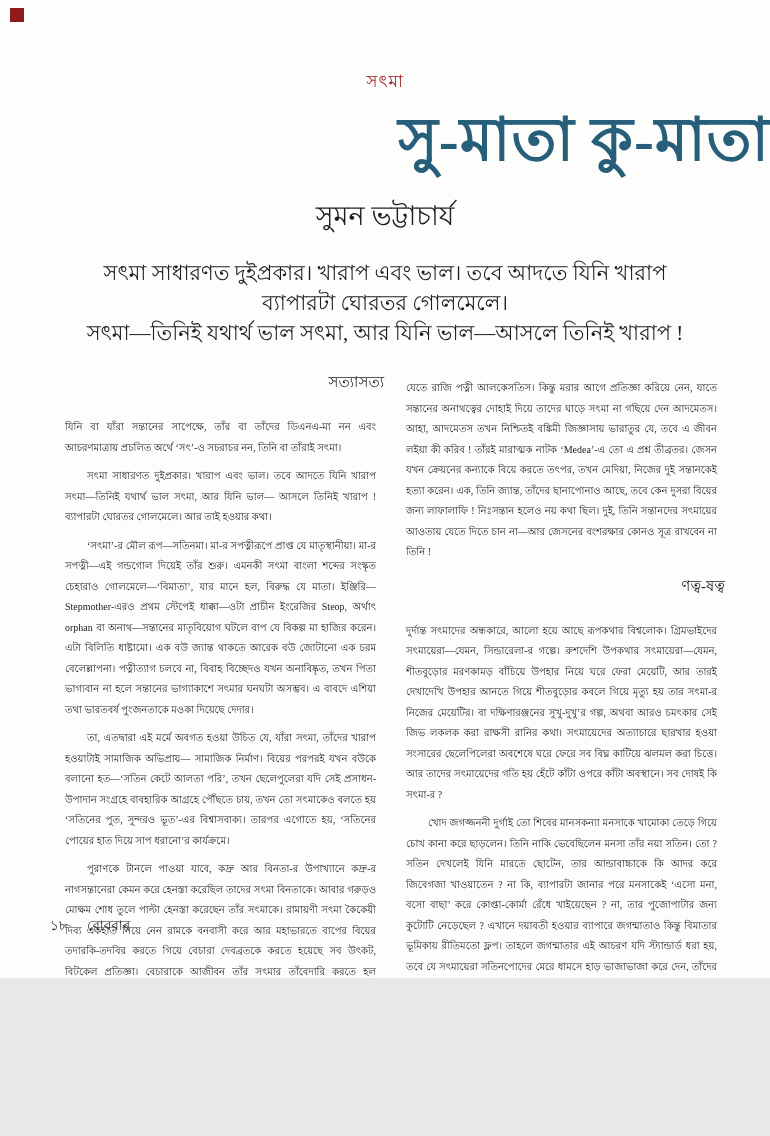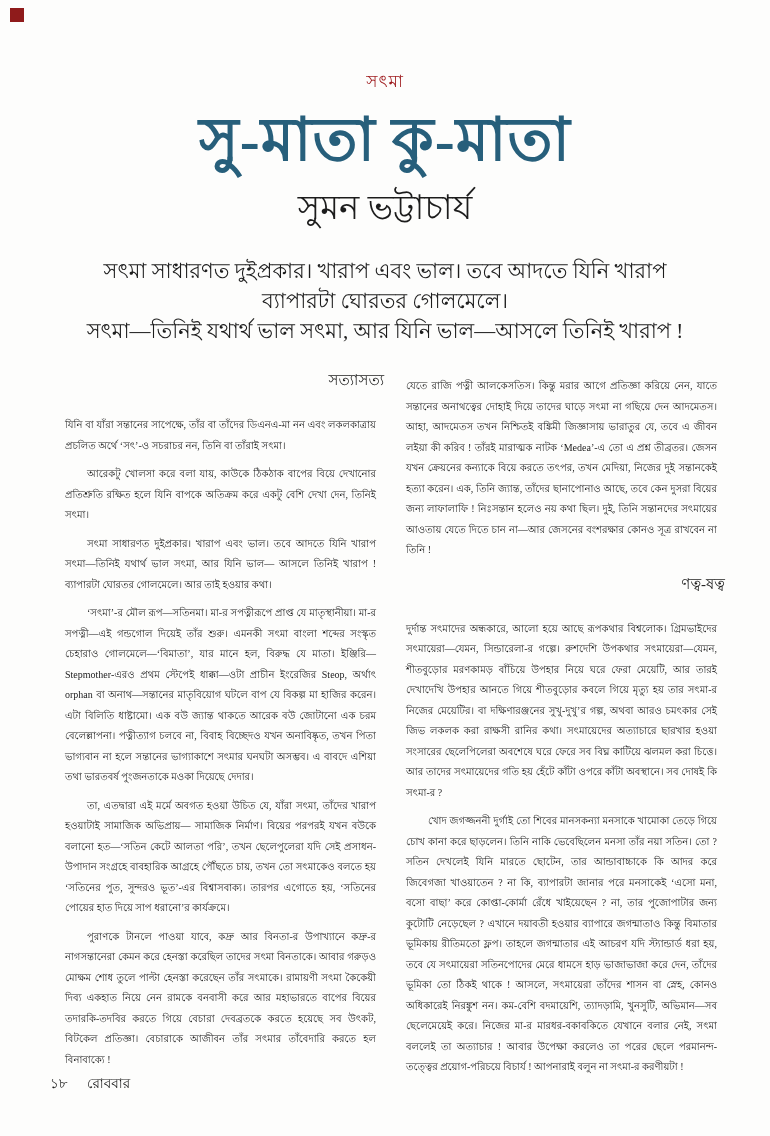--- a/index.html
+++ b/index.html
@@ -5,7 +5,7 @@
   html,body{margin:0;padding:0;background:#e8e8e8;}
   .page{
     position:relative;
-    width:770px;height:1136px;
+    width:770px;height:978px;
     margin:0 auto;
     background:#fdfdfc;
     font-family:"Liberation Serif","DejaVu Sans",serif;

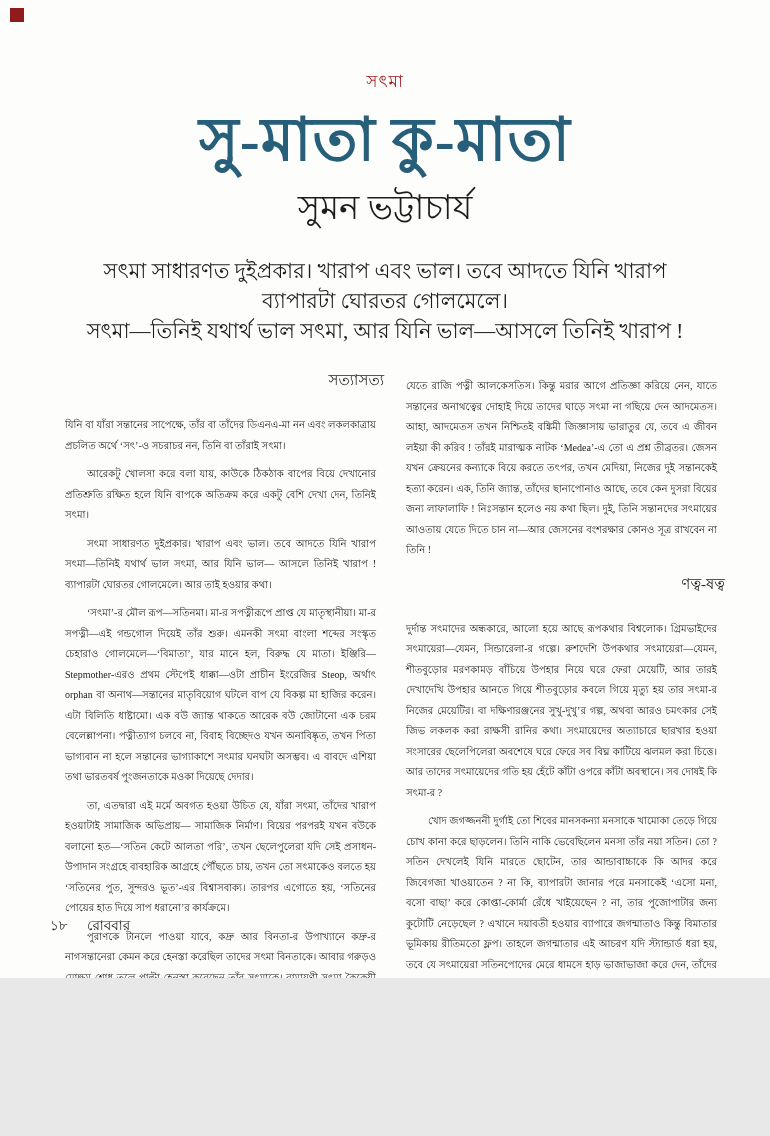--- a/index.html
+++ b/index.html
@@ -32,6 +32,7 @@
     font-weight:bold;
     color:var(--title,#275f7b);
     letter-spacing:1px;
+    text-align:right;
   }
   .byline{
     margin-top:6px;

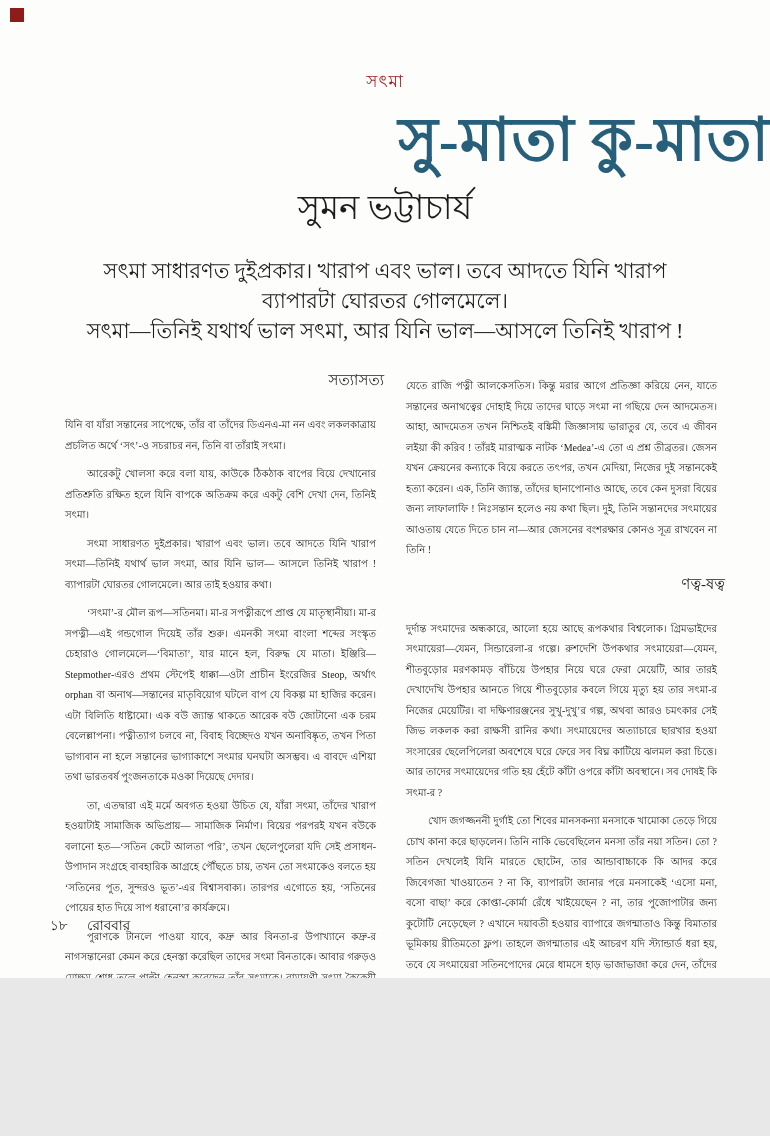--- a/index.html
+++ b/index.html
@@ -35,8 +35,8 @@
     text-align:right;
   }
   .byline{
-    margin-top:6px;
-    font-size:34px;
+    margin-top:20px;
+    font-size:27px;
     color:var(--body,#1c1c1c);
   }
   .deck{

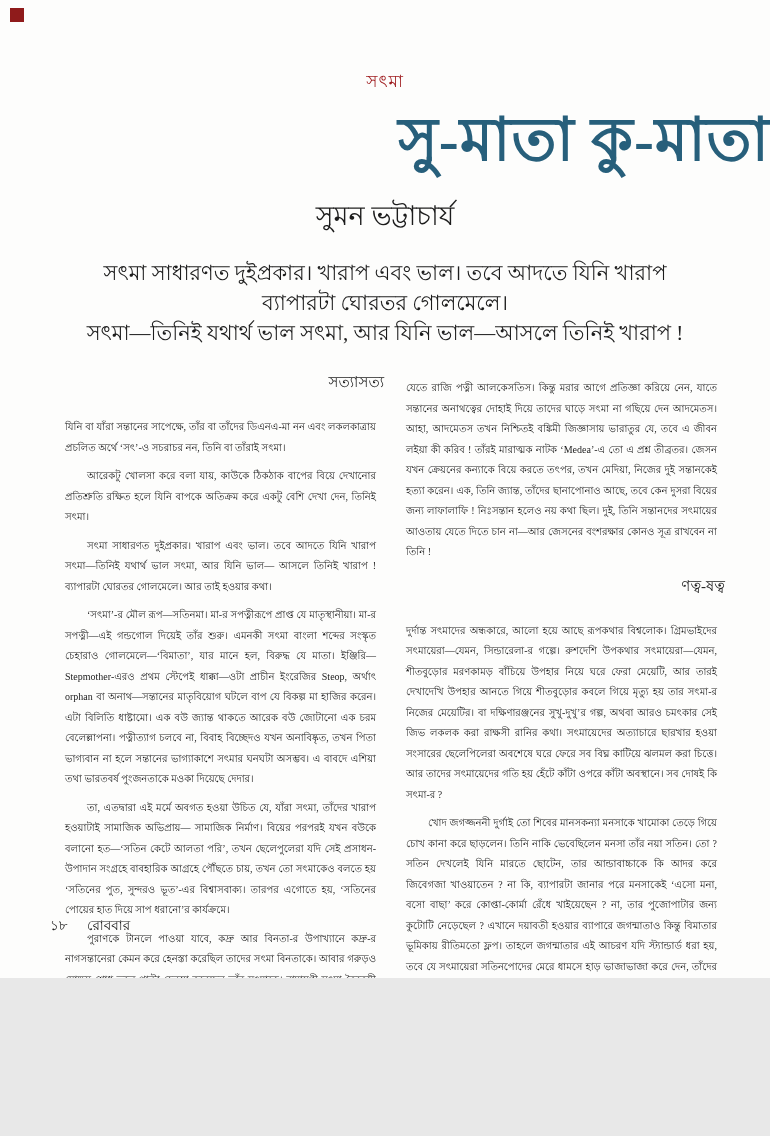--- a/index.html
+++ b/index.html
@@ -100,7 +100,7 @@
 
     <section class="col">
       <h2 class="subhead">সত্যাসত্য</h2>
-      <p class="body-p first">যিনি বা যাঁরা সন্তানের সাপেক্ষে, তাঁর বা তাঁদের ডিএনএ-মা নন এবং লকলকাত্রায় প্রচলিত অর্থে ‘সৎ’-ও সচরাচর নন, তিনি বা তাঁরাই সৎমা।</p>
+      <p class="body-p first">যিনি বা যাঁরা সন্তানের সাপেক্ষে, তাঁর বা তাঁদের ডিএনএ-মা নন এবং আচরণমাত্রায় প্রচলিত অর্থে ‘সৎ’-ও সচরাচর নন, তিনি বা তাঁরাই সৎমা।</p>
       <p class="body-p">আরেকটু খোলসা করে বলা যায়, কাউকে ঠিকঠাক বাপের বিয়ে দেখানোর প্রতিশ্রুতি রক্ষিত হলে যিনি বাপকে অতিক্রম করে একটু বেশি দেখা দেন, তিনিই সৎমা।</p>
       <p class="body-p">সৎমা সাধারণত দুইপ্রকার। খারাপ এবং ভাল। তবে আদতে যিনি খারাপ সৎমা—তিনিই যথার্থ ভাল সৎমা, আর যিনি ভাল— আসলে তিনিই খারাপ ! ব্যাপারটা ঘোরতর গোলমেলে। আর তাই হওয়ার কথা।</p>
       <p class="body-p">‘সৎমা’-র মৌল রূপ—সতিনমা। মা-র সপত্নীরূপে প্রাপ্ত যে মাতৃস্থানীয়া। মা-র সপত্নী—এই গন্ডগোল দিয়েই তাঁর শুরু। এমনকী সৎমা বাংলা শব্দের সংস্কৃত চেহারাও গোলমেলে—‘বিমাতা’, যার মানে হল, বিরুদ্ধ যে মাতা। ইঞ্জিরি—Stepmother-এরও প্রথম স্টেপেই ধাক্কা—ওটা প্রাচীন ইংরেজির Steop, অর্থাৎ orphan বা অনাথ—সন্তানের মাতৃবিয়োগ ঘটলে বাপ যে বিকল্প মা হাজির করেন। এটা বিলিতি ধাষ্টামো। এক বউ জ্যান্ত থাকতে আরেক বউ জোটানো এক চরম বেলেল্লাপনা। পত্নীত্যাগ চলবে না, বিবাহ বিচ্ছেদও যখন অনাবিষ্কৃত, তখন পিতা ভাগ্যবান না হলে সন্তানের ভাগ্যাকাশে সৎমার ঘনঘটা অসম্ভব। এ বাবদে এশিয়া তথা ভারতবর্ষ পুংজনতাকে মওকা দিয়েছে দেদার।</p>

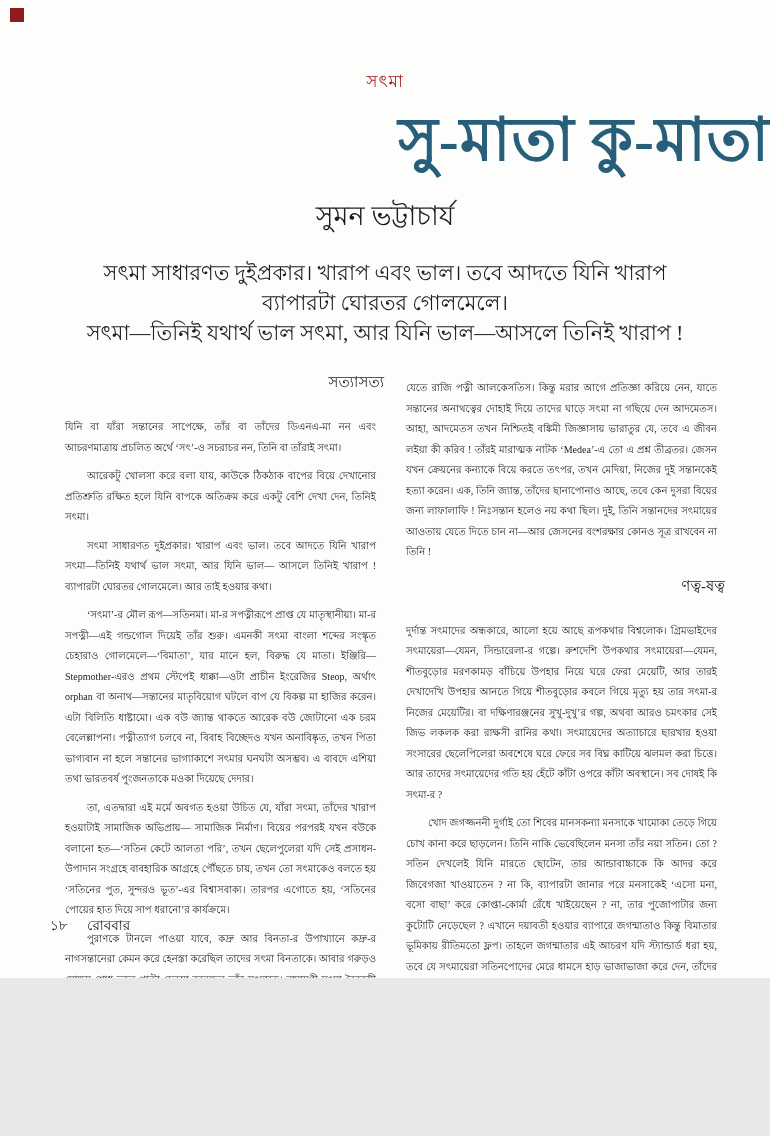--- a/index.html
+++ b/index.html
@@ -101,7 +101,6 @@
     <section class="col">
       <h2 class="subhead">সত্যাসত্য</h2>
       <p class="body-p first">যিনি বা যাঁরা সন্তানের সাপেক্ষে, তাঁর বা তাঁদের ডিএনএ-মা নন এবং আচরণমাত্রায় প্রচলিত অর্থে ‘সৎ’-ও সচরাচর নন, তিনি বা তাঁরাই সৎমা।</p>
-      <p class="body-p">আরেকটু খোলসা করে বলা যায়, কাউকে ঠিকঠাক বাপের বিয়ে দেখানোর প্রতিশ্রুতি রক্ষিত হলে যিনি বাপকে অতিক্রম করে একটু বেশি দেখা দেন, তিনিই সৎমা।</p>
       <p class="body-p">সৎমা সাধারণত দুইপ্রকার। খারাপ এবং ভাল। তবে আদতে যিনি খারাপ সৎমা—তিনিই যথার্থ ভাল সৎমা, আর যিনি ভাল— আসলে তিনিই খারাপ ! ব্যাপারটা ঘোরতর গোলমেলে। আর তাই হওয়ার কথা।</p>
       <p class="body-p">‘সৎমা’-র মৌল রূপ—সতিনমা। মা-র সপত্নীরূপে প্রাপ্ত যে মাতৃস্থানীয়া। মা-র সপত্নী—এই গন্ডগোল দিয়েই তাঁর শুরু। এমনকী সৎমা বাংলা শব্দের সংস্কৃত চেহারাও গোলমেলে—‘বিমাতা’, যার মানে হল, বিরুদ্ধ যে মাতা। ইঞ্জিরি—Stepmother-এরও প্রথম স্টেপেই ধাক্কা—ওটা প্রাচীন ইংরেজির Steop, অর্থাৎ orphan বা অনাথ—সন্তানের মাতৃবিয়োগ ঘটলে বাপ যে বিকল্প মা হাজির করেন। এটা বিলিতি ধাষ্টামো। এক বউ জ্যান্ত থাকতে আরেক বউ জোটানো এক চরম বেলেল্লাপনা। পত্নীত্যাগ চলবে না, বিবাহ বিচ্ছেদও যখন অনাবিষ্কৃত, তখন পিতা ভাগ্যবান না হলে সন্তানের ভাগ্যাকাশে সৎমার ঘনঘটা অসম্ভব। এ বাবদে এশিয়া তথা ভারতবর্ষ পুংজনতাকে মওকা দিয়েছে দেদার।</p>
       <p class="body-p">তা, এতদ্বারা এই মর্মে অবগত হওয়া উচিত যে, যাঁরা সৎমা, তাঁদের খারাপ হওয়াটাই সামাজিক অভিপ্রায়— সামাজিক নির্মাণ। বিয়ের পরপরই যখন বউকে বলানো হত—‘সতিন কেটে আলতা পরি’, তখন ছেলেপুলেরা যদি সেই প্রসাধন-উপাদান সংগ্রহে বাবহারিক আগ্রহে পৌঁছতে চায়, তখন তো সৎমাকেও বলতে হয় ‘সতিনের পুত, সুন্দরও ভূত’-এর বিশ্বাসবাক্য। তারপর এগোতে হয়, ‘সতিনের পোয়ের হাত দিয়ে সাপ ধরানো’র কার্যক্রমে।</p>

